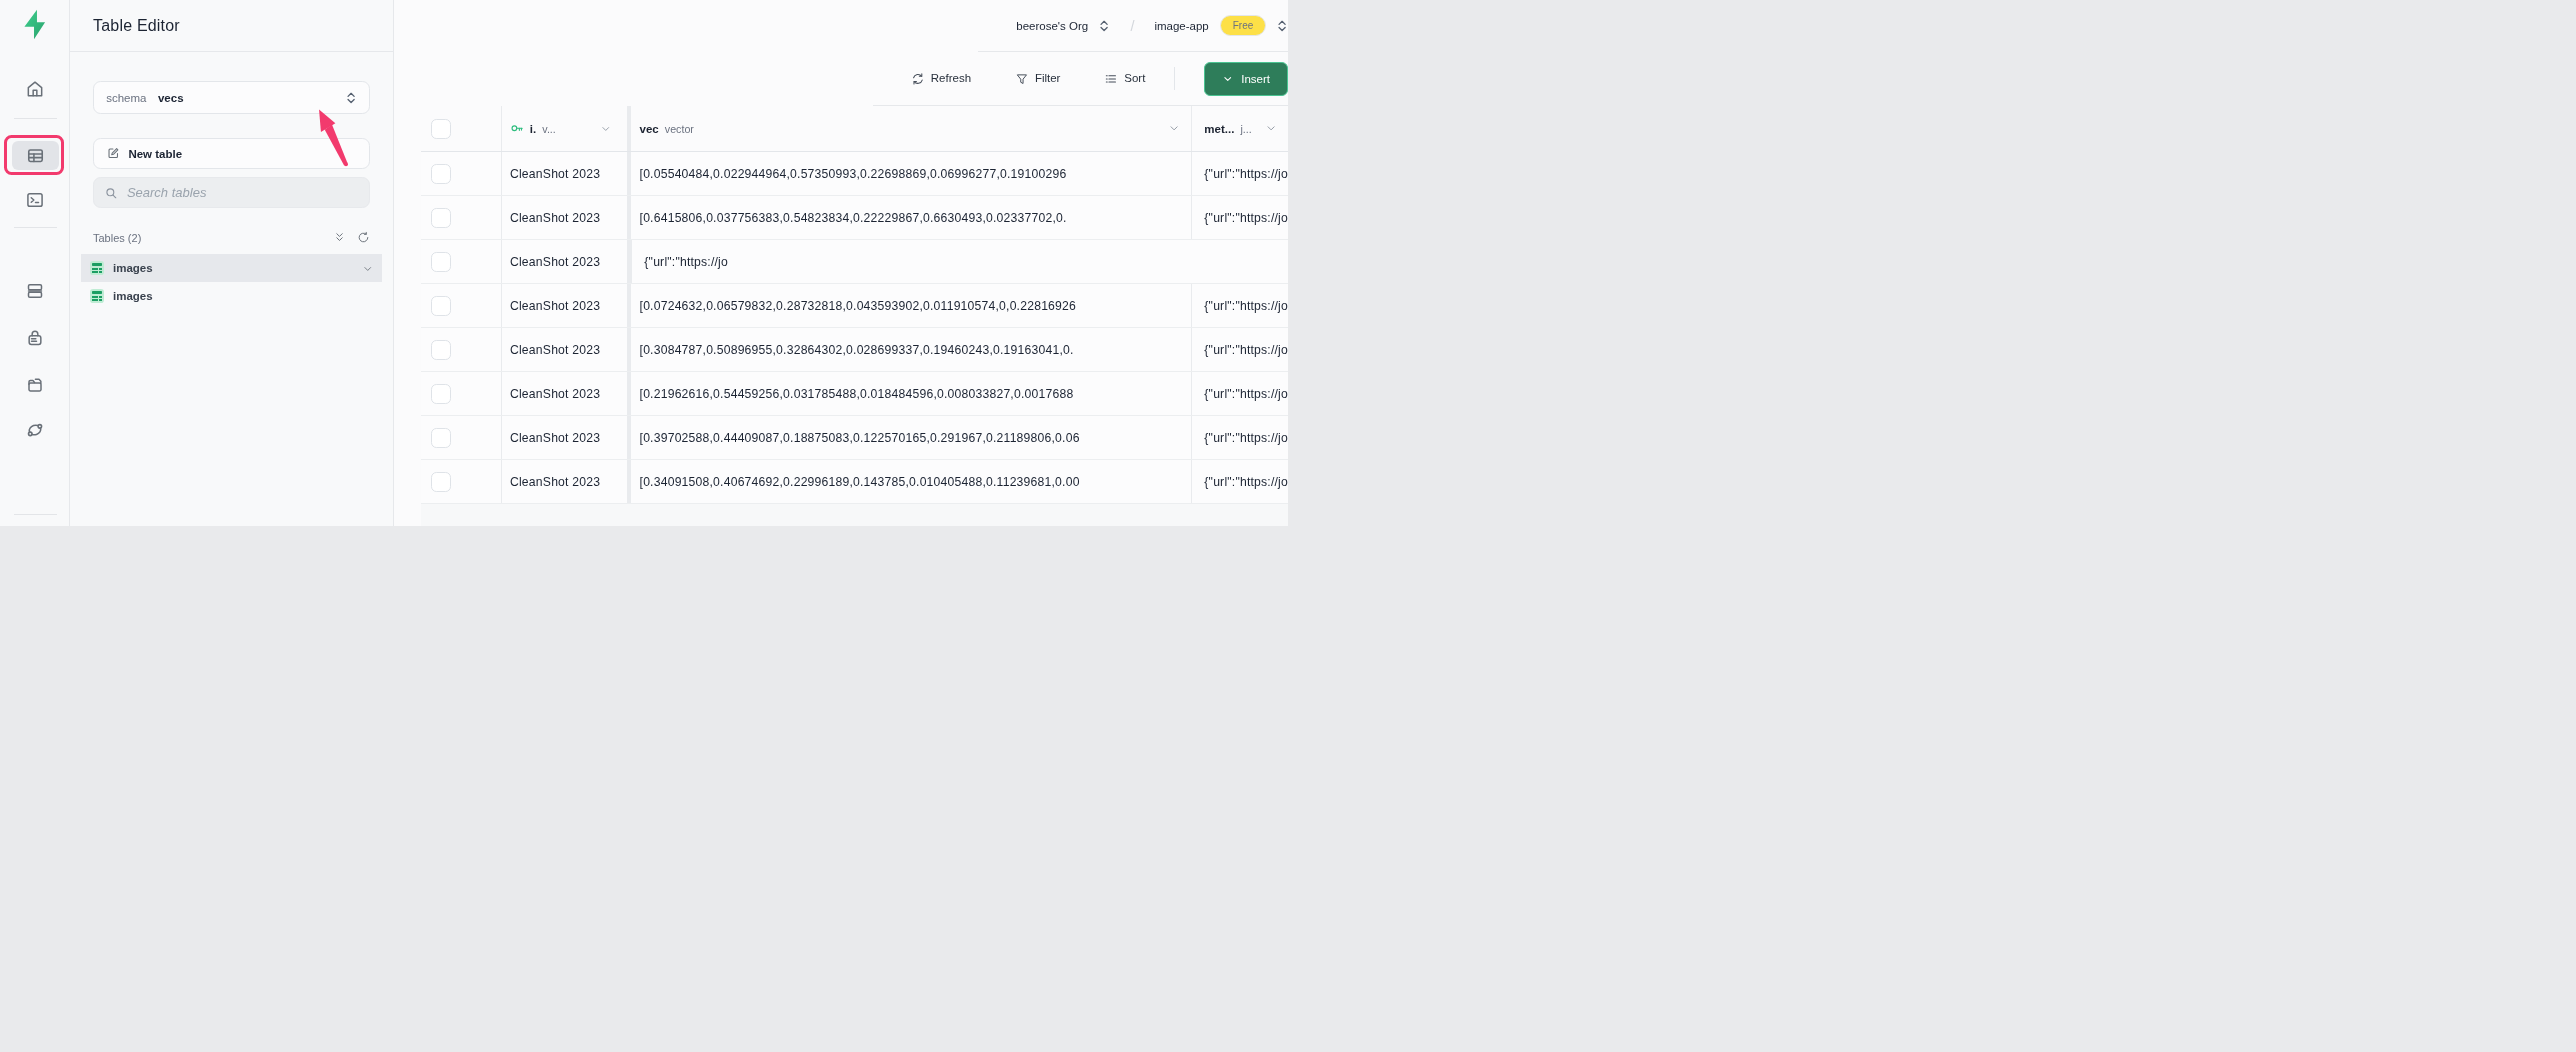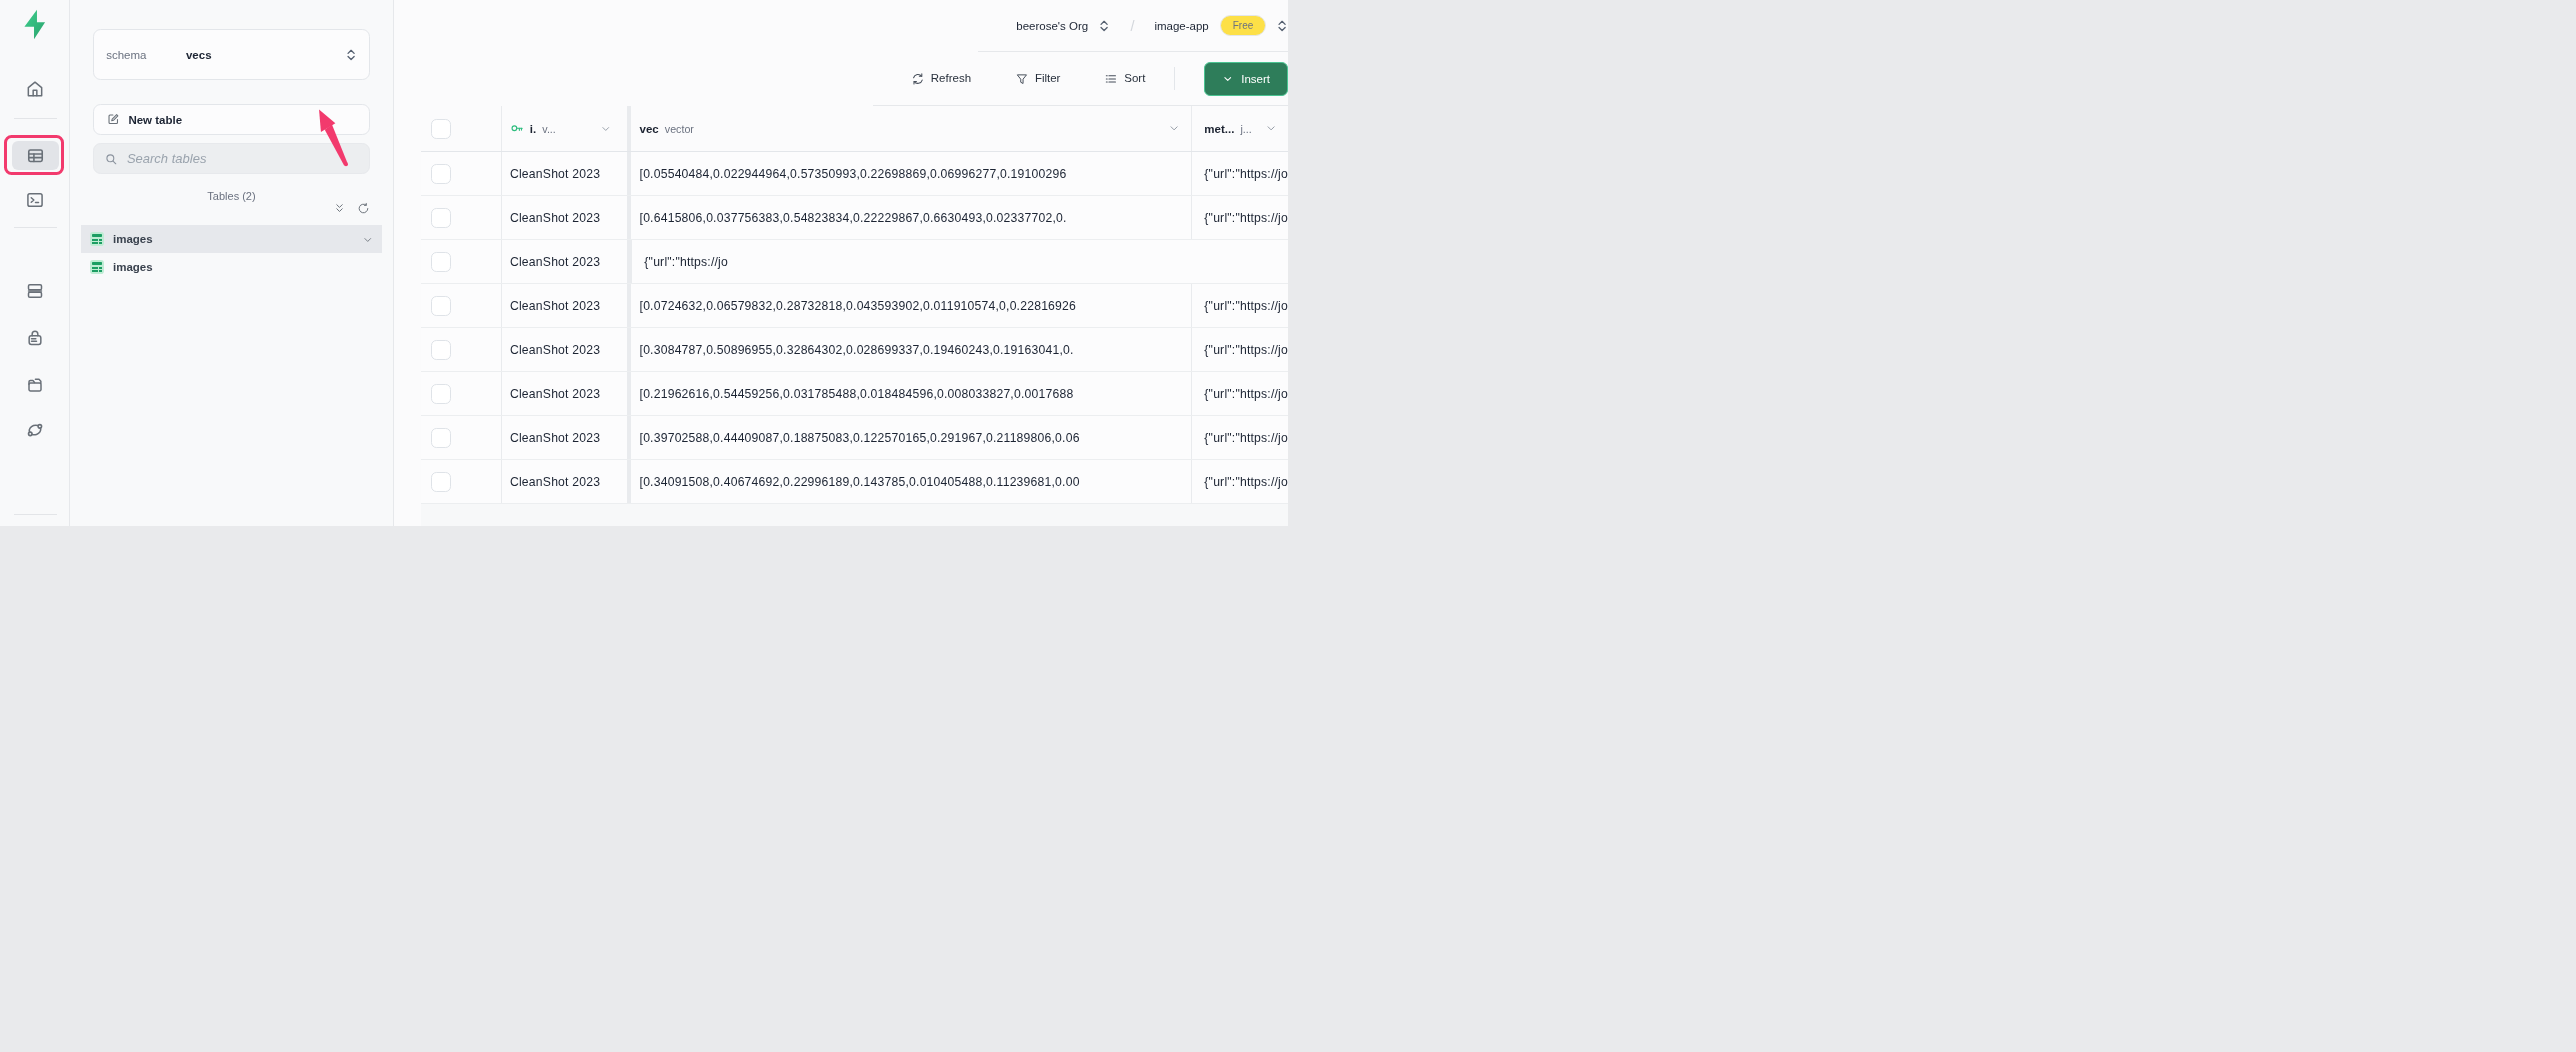--- a/index.html
+++ b/index.html
@@ -195,6 +195,9 @@
   </svg>
 
   <aside class="side">
+    <div class="side-header">
+      <span class="side-title">Table Editor</span>
+    </div>
     <div class="side-body">
       <div class="schema-box">
         <span class="schema-label">schema</span>

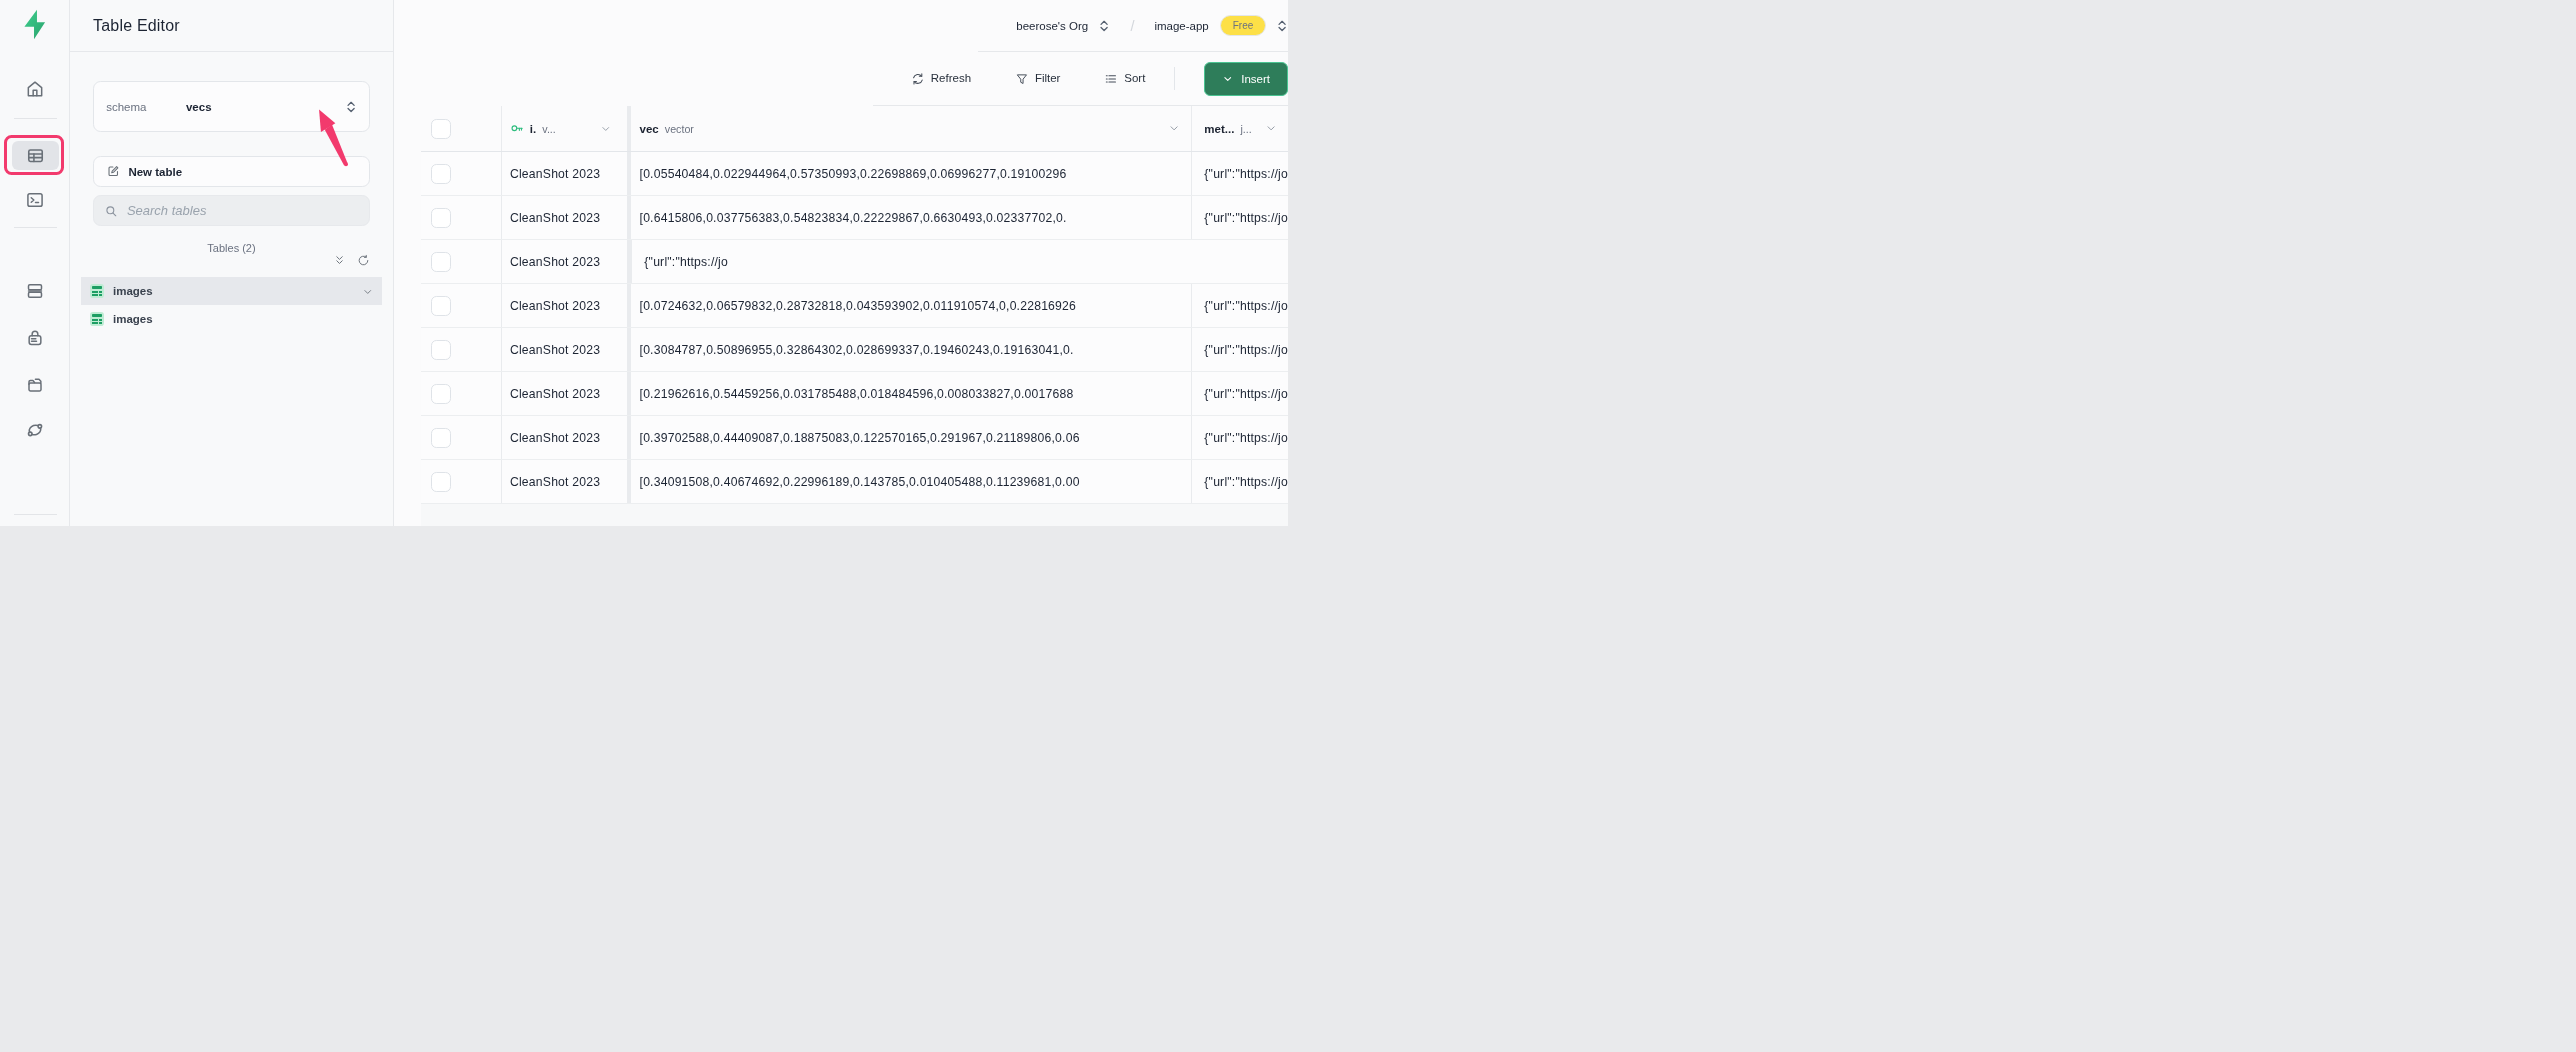--- a/index.html
+++ b/index.html
@@ -22,7 +22,7 @@
   .side-header { height:52px; border-bottom:0.8px solid #e6e8eb; display:flex; align-items:center; padding-left:23px; }
   .side-title { font-size:16px; color:#1c2433; font-weight:500; letter-spacing:0.2px; }
   .side-body { padding:0 23px; }
-  .schema-box { margin-top:29px; height:51px; background:#fcfcfd; border:0.8px solid #e3e6ea; border-radius:7.6px; display:flex; align-items:center; padding:0 12.2px;gap:28px; }
+  .schema-box { margin-top:29px; height:33px; background:#fcfcfd; border:0.8px solid #e3e6ea; border-radius:7.6px; display:flex; align-items:center; padding:0 12.2px; }
   .schema-label { color:#6b7280; font-size:11.5px; }
   .schema-value { color:#1c2433; font-size:11.5px; font-weight:600; margin-left:11.5px; }
   .schema-box .chev { margin-left:auto; }

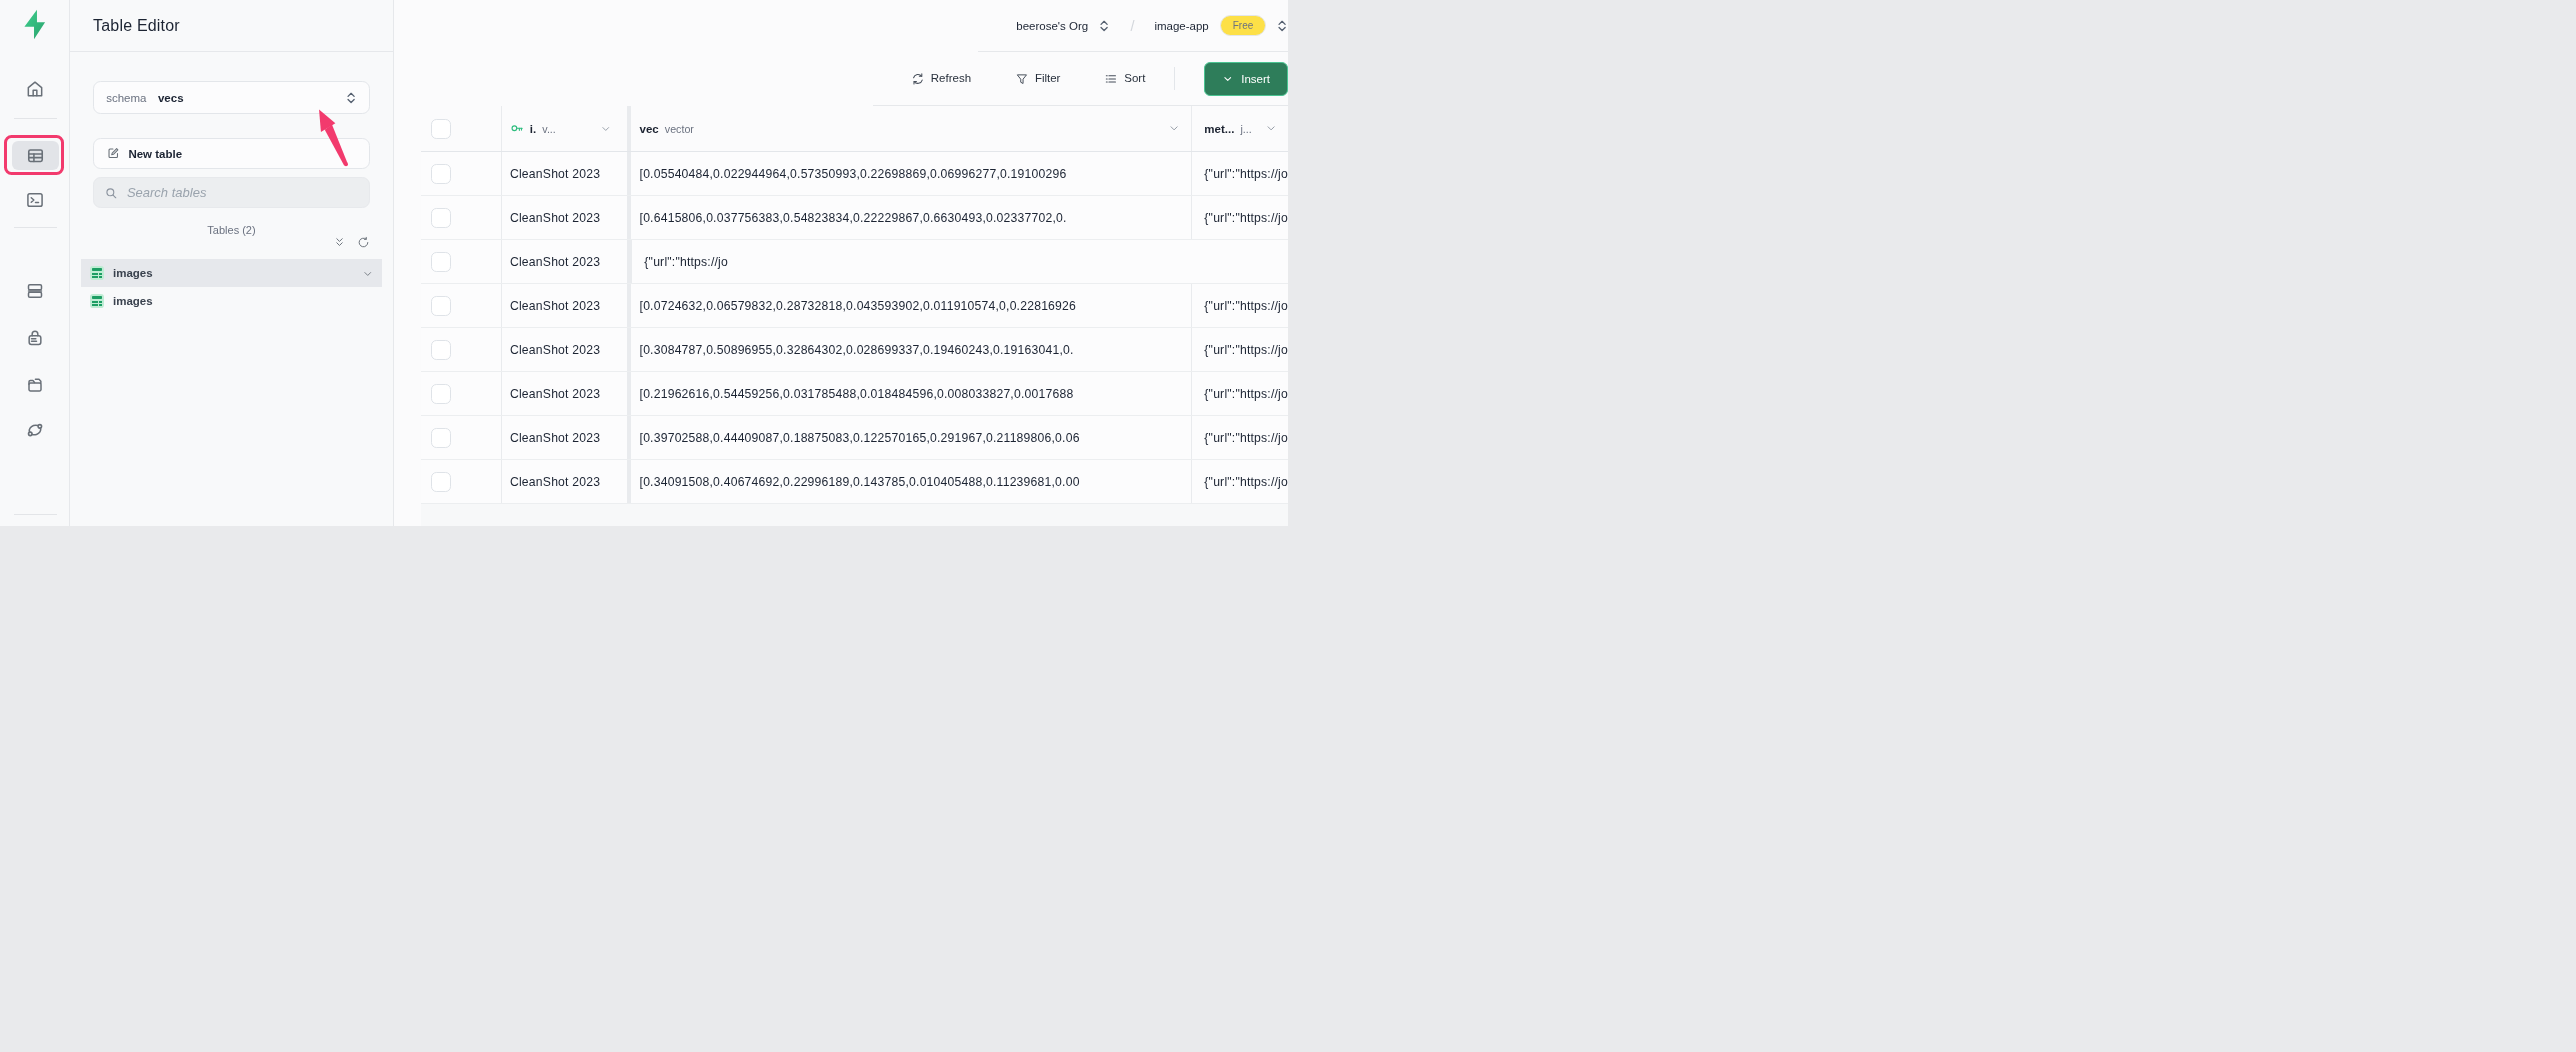--- a/index.html
+++ b/index.html
@@ -30,7 +30,7 @@
   .newtable-label { color:#1c2433; font-size:11.5px; font-weight:600; }
   .search-box { margin-top:8.4px; height:31px; background:#eceef0; border:0.8px solid #e7e9ec; border-radius:7.6px; display:flex; align-items:center; gap:8.4px; padding:0 10px; }
   .search-ph { color:#9aa3ad; font-size:13px;font-style:italic; }
-  .tables-head { margin-top:16px; display:flex; align-items:center;flex-direction:column; }
+  .tables-head { margin-top:23px; display:flex; align-items:center; }
   .tables-title { color:#6b7280; font-size:11px; }
   .tables-head .acts { margin-left:auto; display:flex; gap:10.7px; }
   .tbl-list { margin-top:10px; margin-left:-12.2px; margin-right:-12.2px; }

